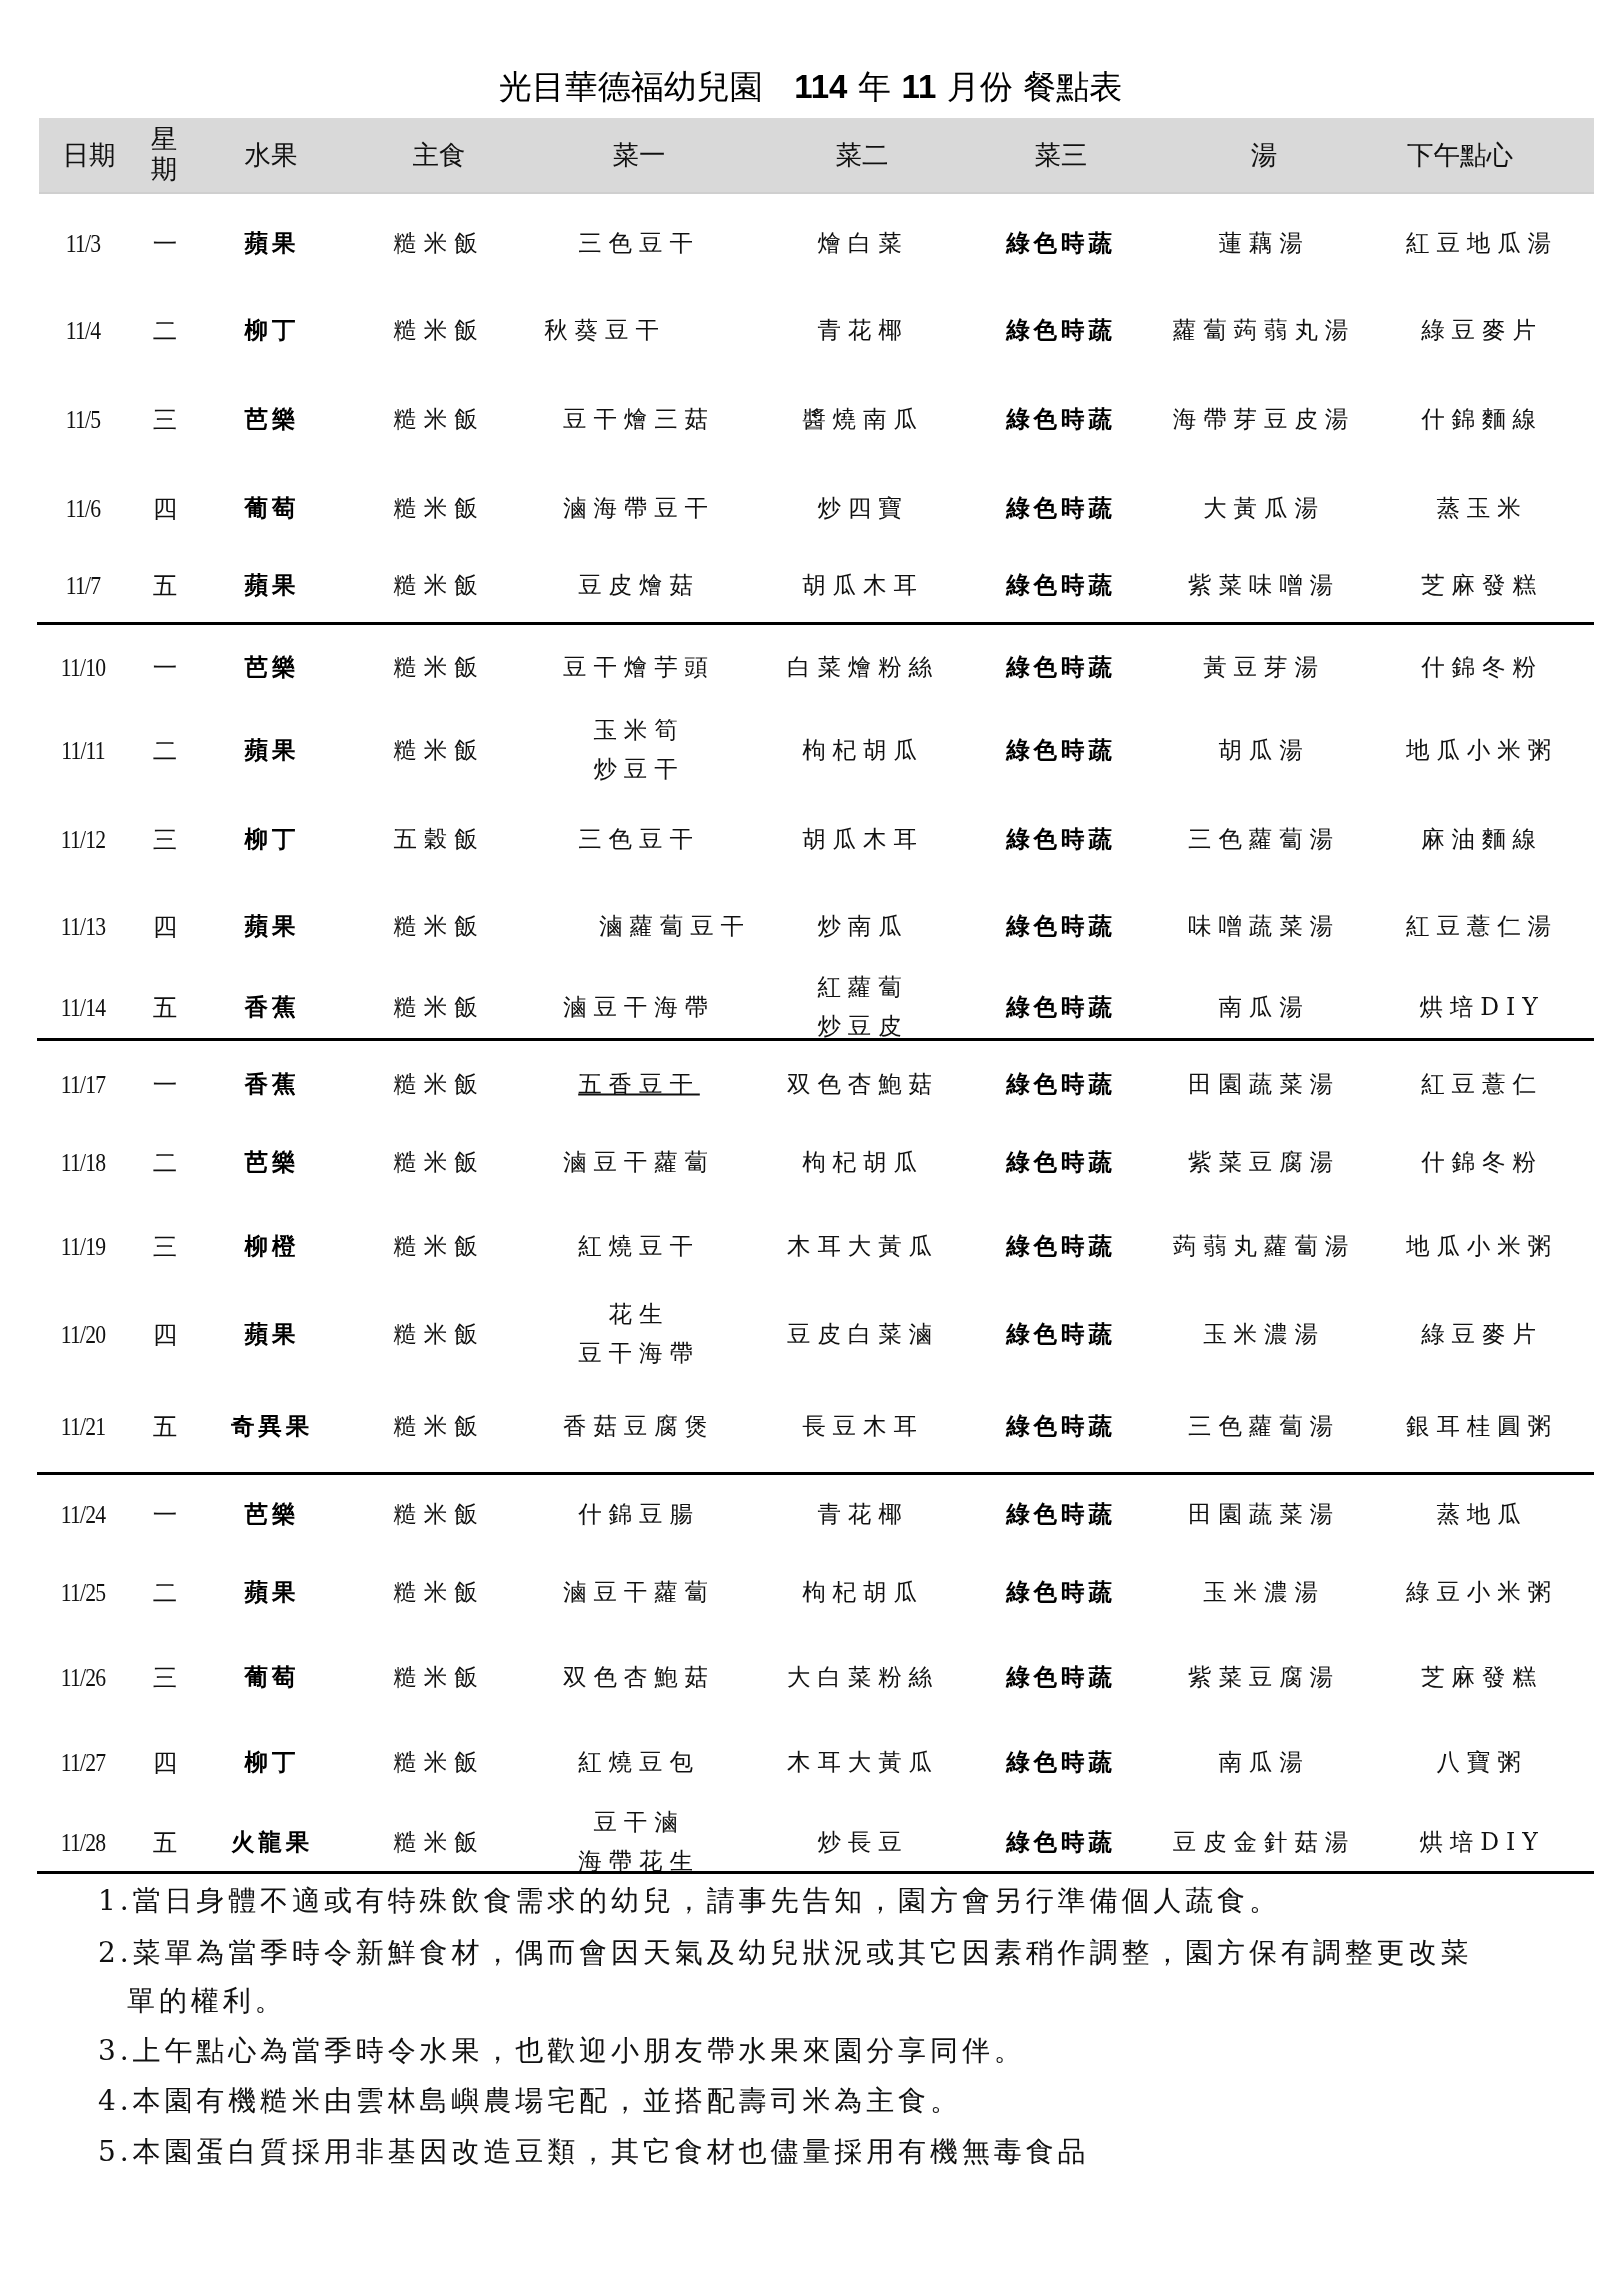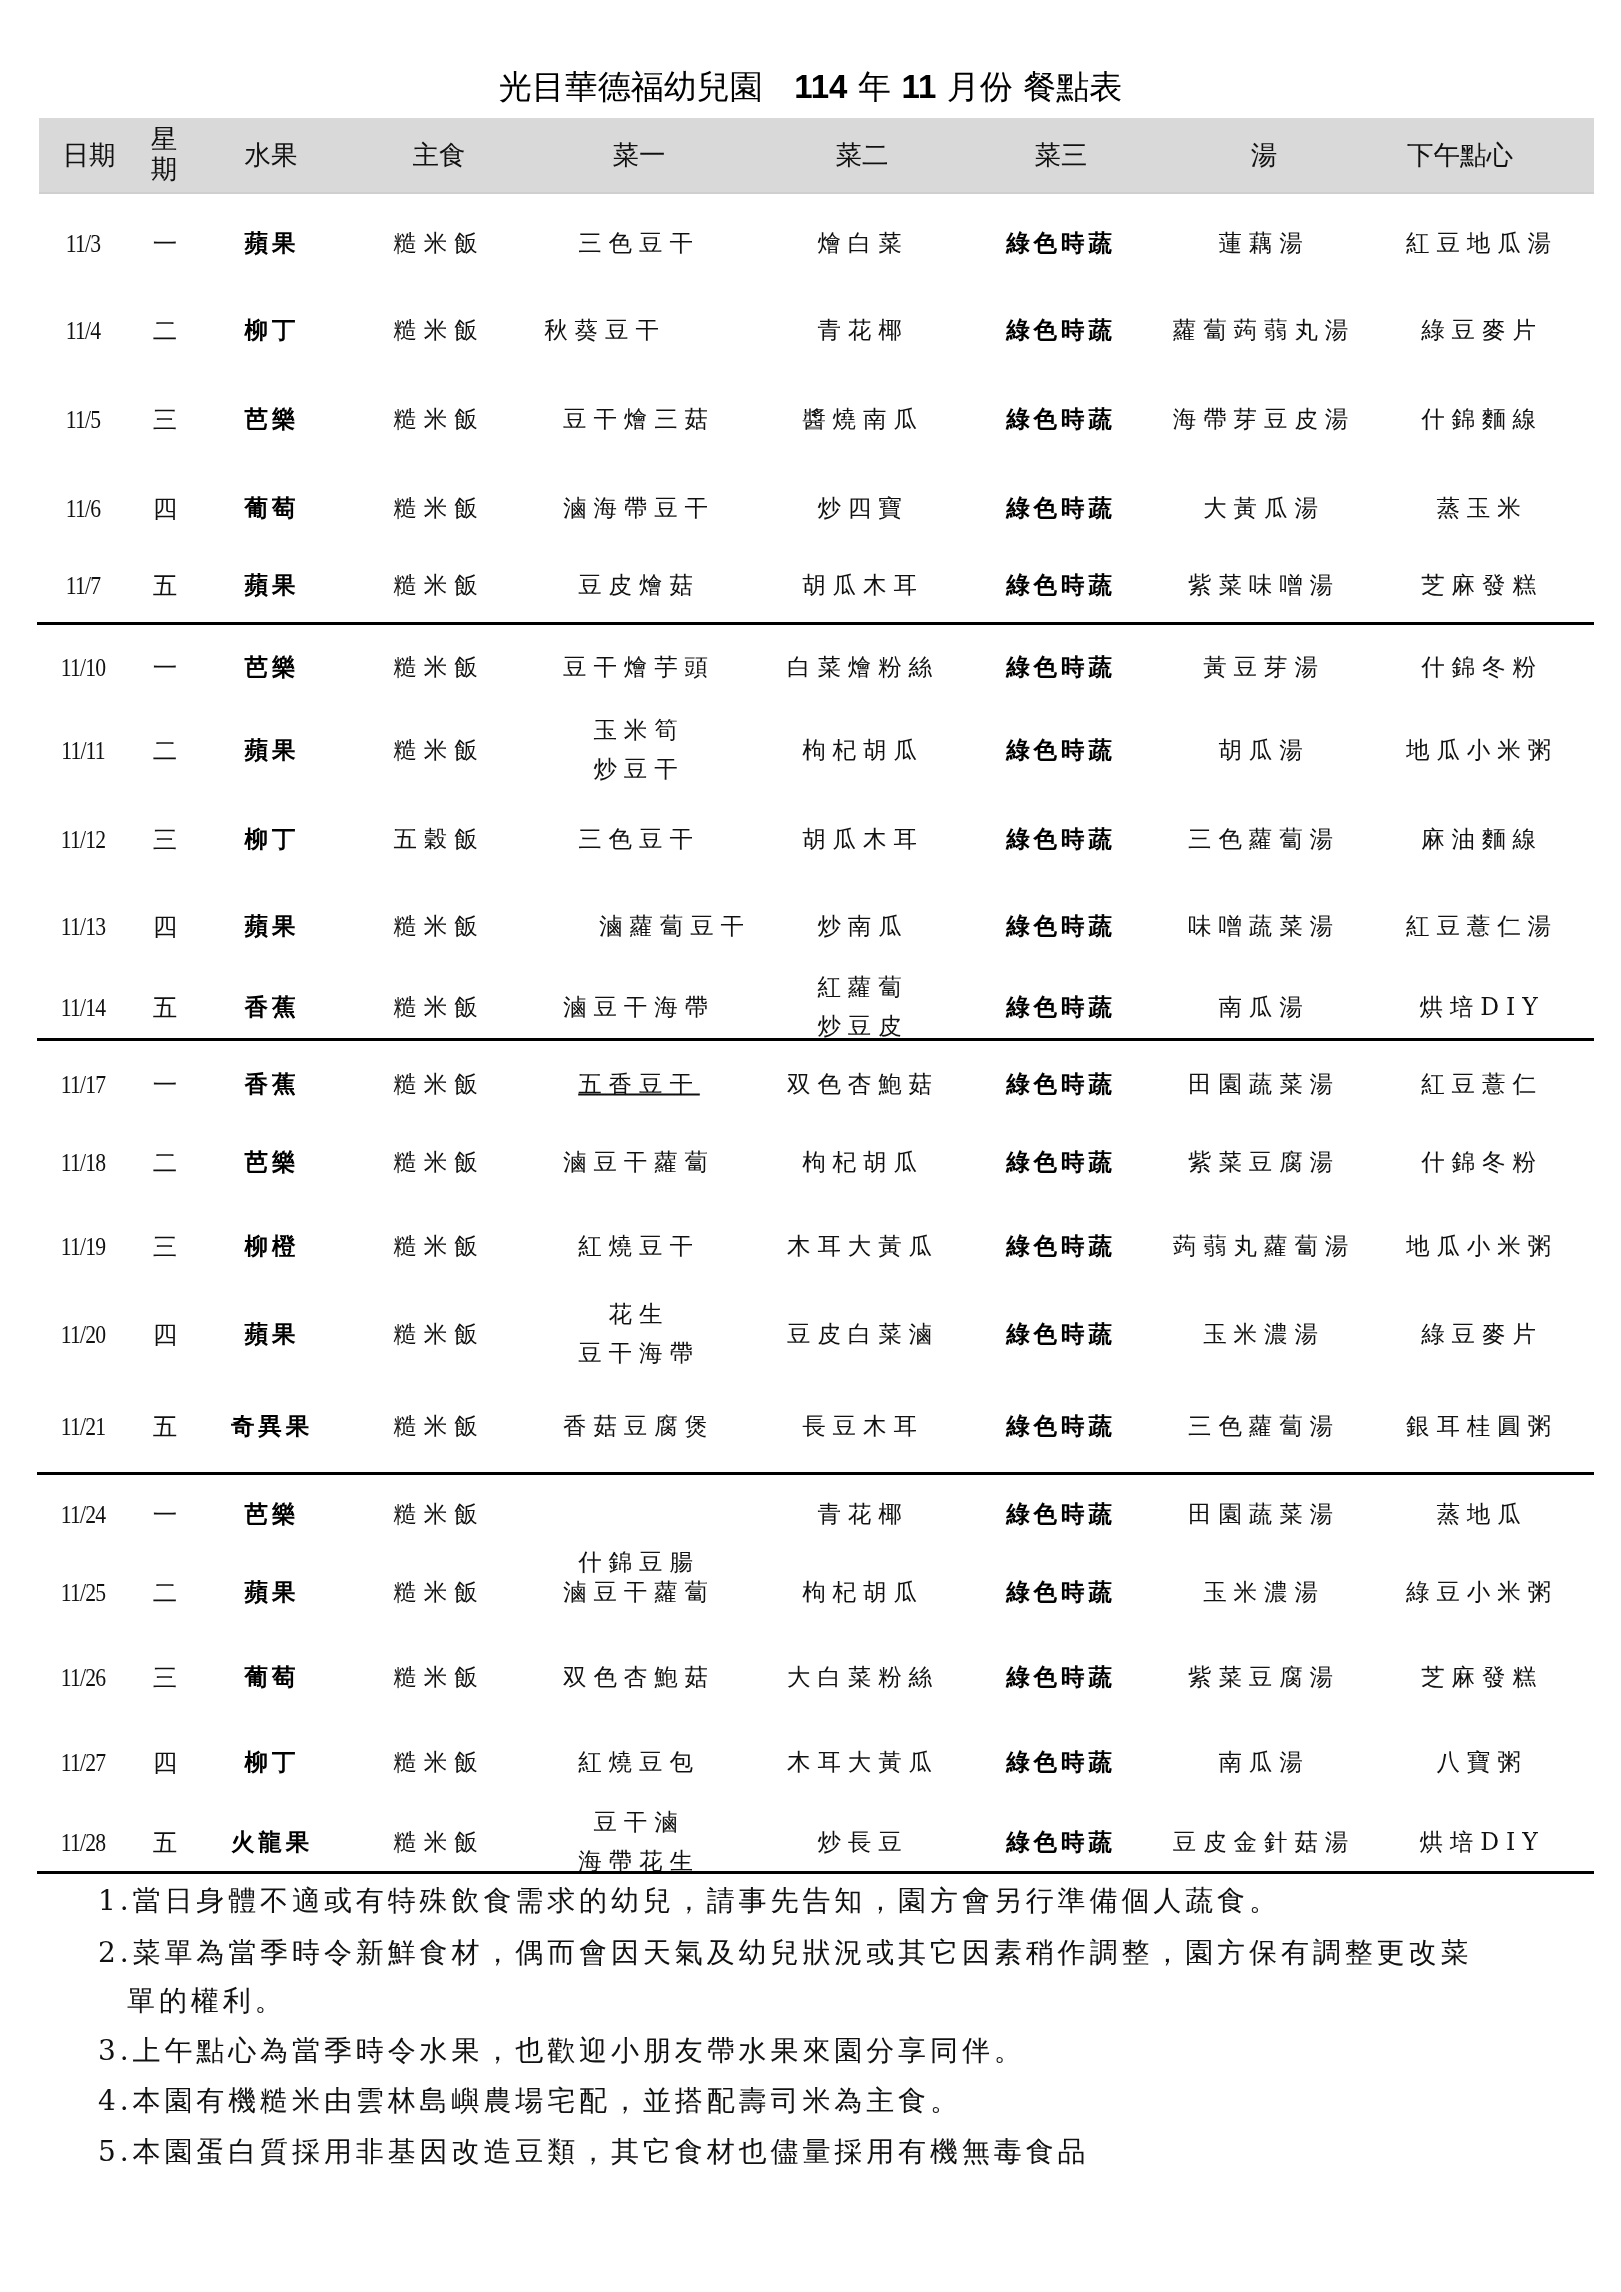--- a/index.html
+++ b/index.html
@@ -287,7 +287,7 @@
       <div class="cell wk" style="left: 165px;">一</div>
       <div class="cell bold" style="left: 272px;">芭樂</div>
       <div class="cell " style="left: 439px;">糙米飯</div>
-      <div class="cell " style="left: 639px; margin-top: 48px;">
+      <div class="cell " style="left: 639px;">
         <div>什錦豆腸</div>
       </div>
       <div class="cell " style="left: 863px;">

